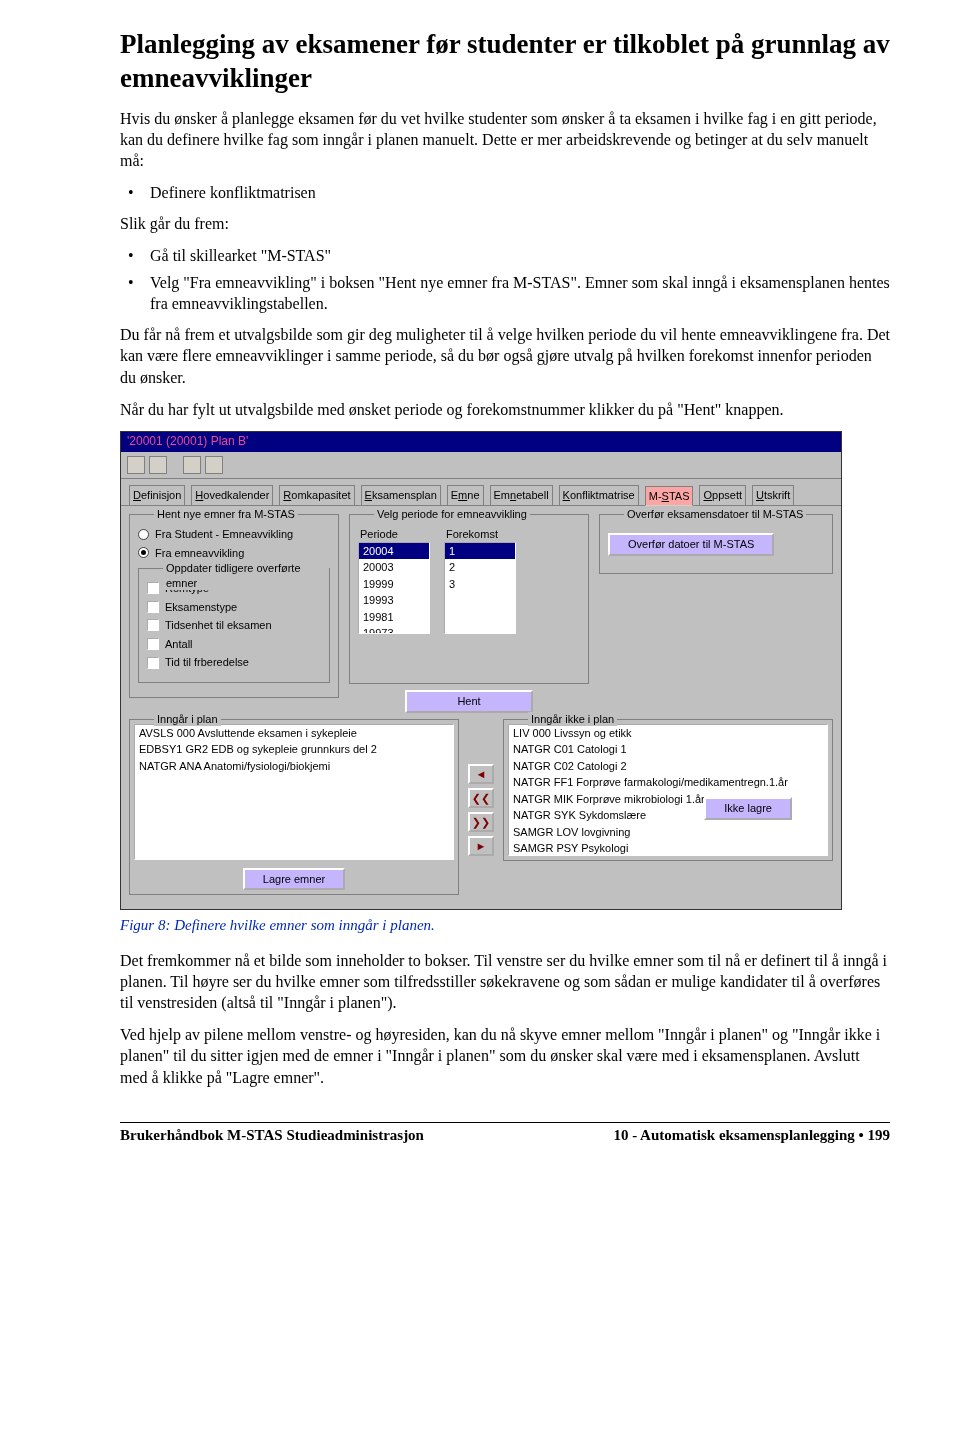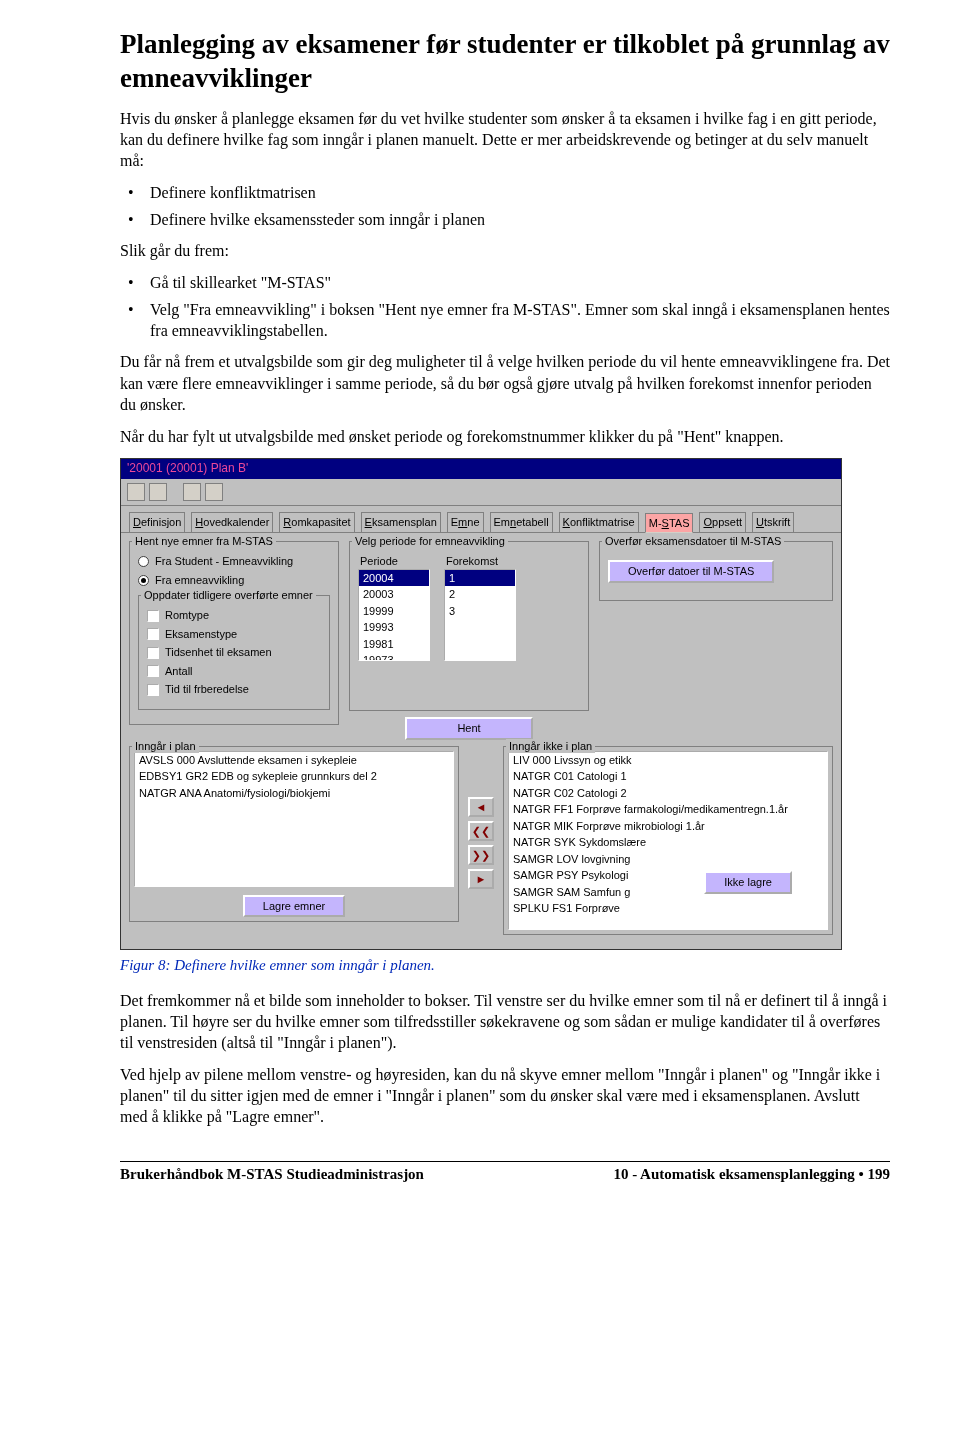--- a/index.html
+++ b/index.html
@@ -78,7 +78,6 @@
 <p>Hvis du ønsker å planlegge eksamen før du vet hvilke studenter som ønsker å ta eksamen i hvilke fag i en gitt periode, kan du definere hvilke fag som inngår i planen manuelt. Dette er mer arbeidskrevende og betinger at du selv manuelt må:</p>
 <ul>
   <li>Definere konfliktmatrisen</li>
-  <li>Definere hvilke eksamenssteder som inngår i planen</li>
 </ul>
 <p>Slik går du frem:</p>
 <ul>

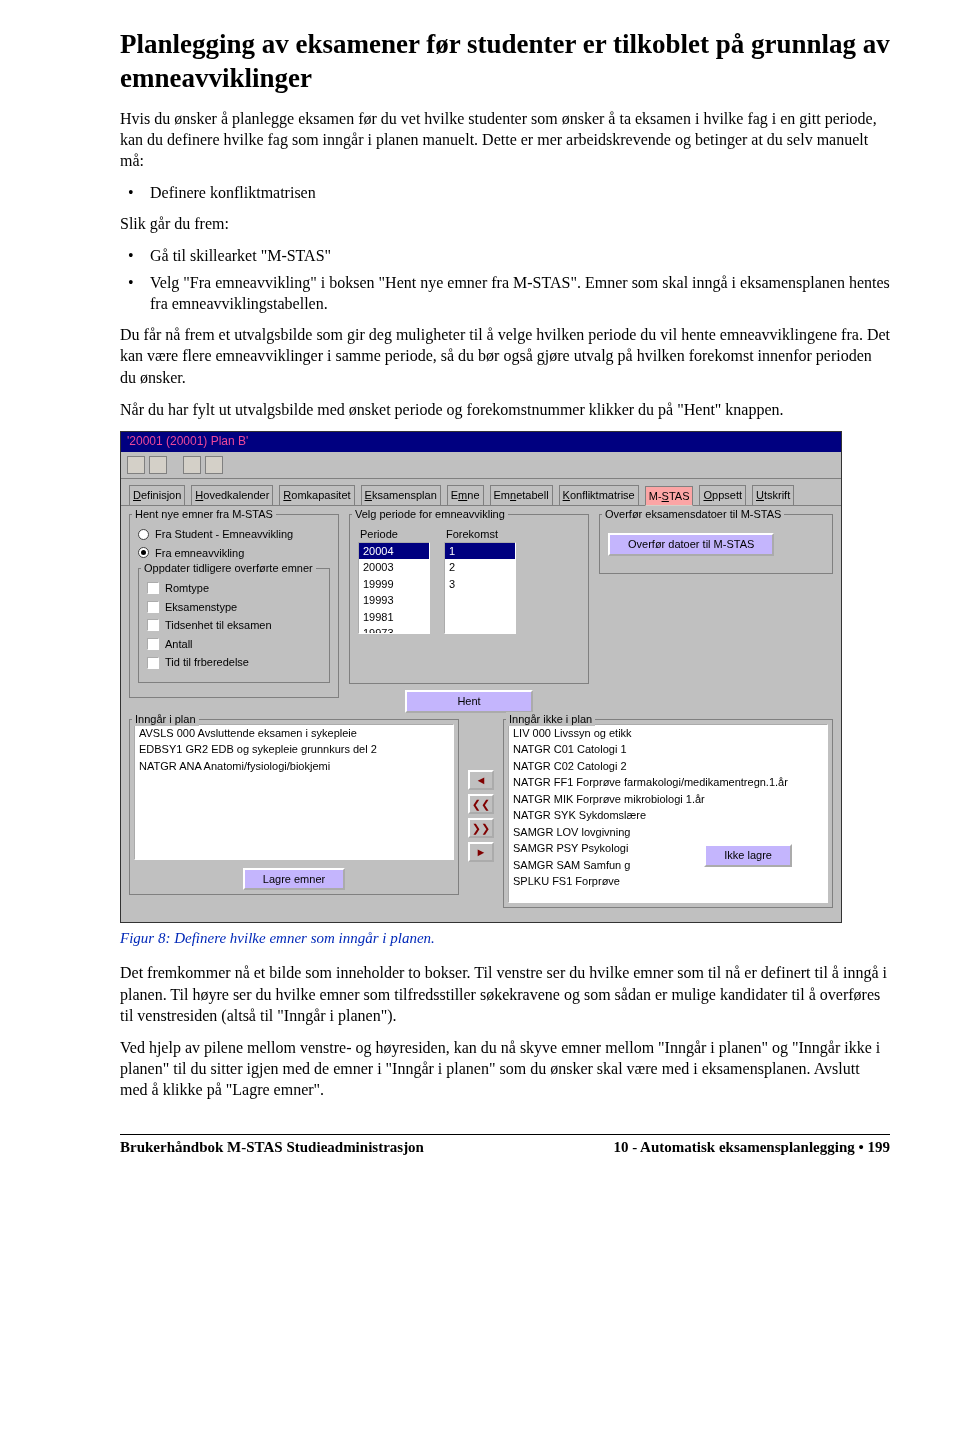--- a/index.html
+++ b/index.html
@@ -47,7 +47,7 @@
   .ss-tab.active { background: #fca5a5; font-weight: normal; border-bottom: 1px solid #d4d0c8; position: relative; top: 1px; }
   .ss-body { padding: 8px; border-top: 1px solid #808080; }
   .groupbox { border: 1px solid #808080; padding: 8px 8px 8px 8px; position: relative; margin-bottom: 6px; }
-  .groupbox-title { position: absolute; top: -8px; left: 2px; background: #c0c0c0; padding: 0 3px; font-size: 11px; }
+  .groupbox-title { position: absolute; top: -8px; left: 24px; background: #c0c0c0; padding: 0 3px; font-size: 11px; }
   .row1 { display: flex; gap: 10px; align-items: flex-start; }
   .left-col { width: 210px; }
   .mid-col { width: 240px; }

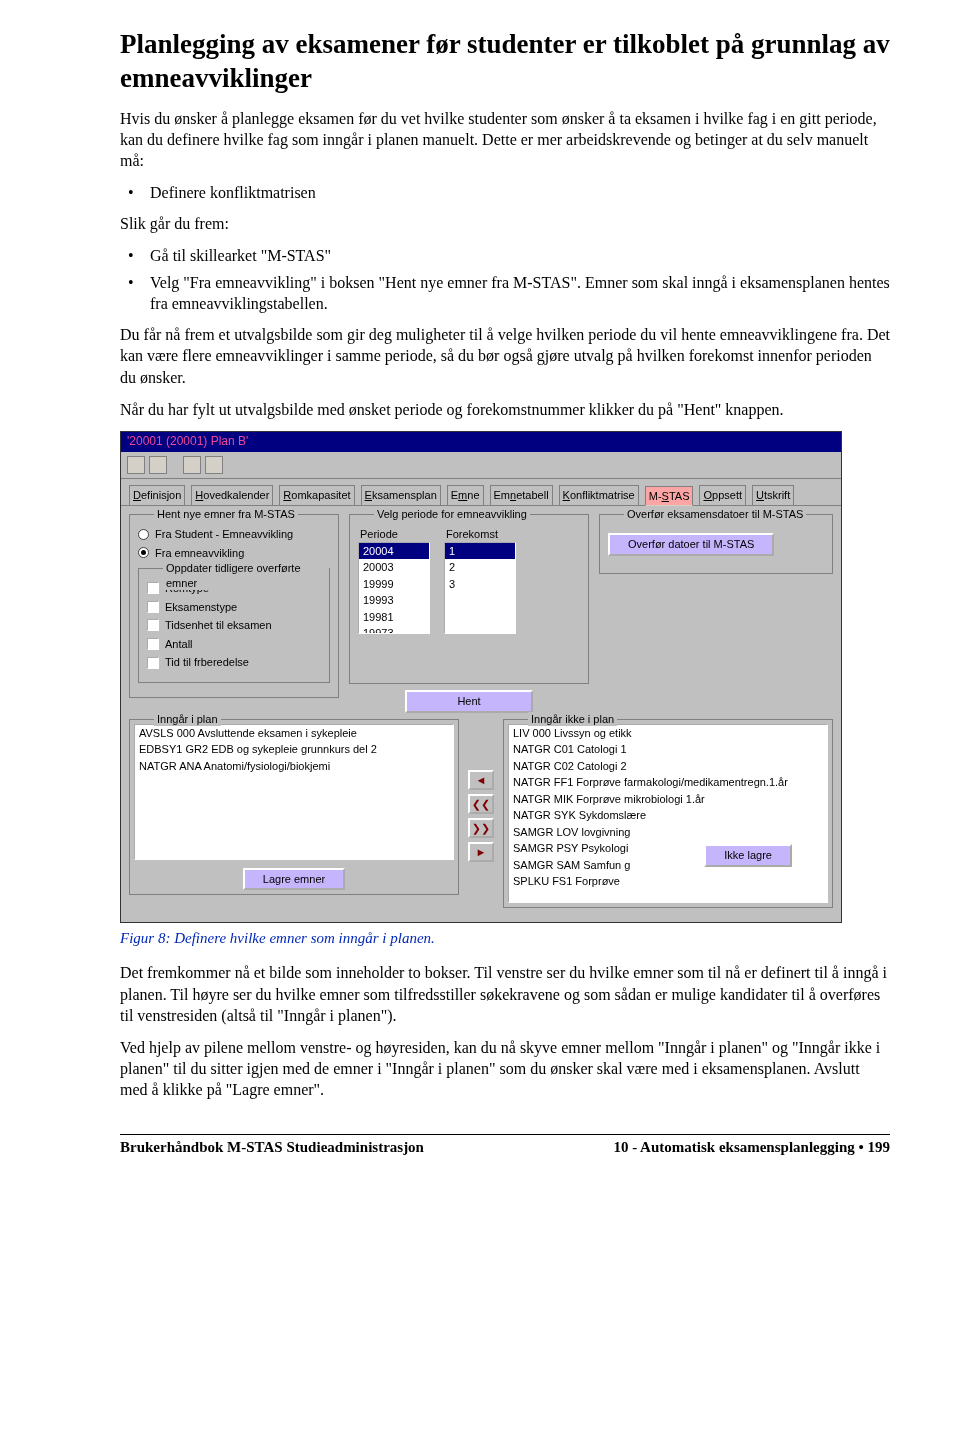--- a/index.html
+++ b/index.html
@@ -208,7 +208,7 @@
       <div class="plan-right">
         <div class="groupbox" style="padding:4px;position:relative;">
           <div class="groupbox-title">Inngår ikke i plan</div>
-          <div class="listbox" style="height:179px;">
+          <div class="listbox" style="height:132px;">
             <div class="listbox-item">LIV 000 Livssyn og etikk</div>
             <div class="listbox-item">NATGR C01 Catologi 1</div>
             <div class="listbox-item">NATGR C02 Catologi 2</div>

